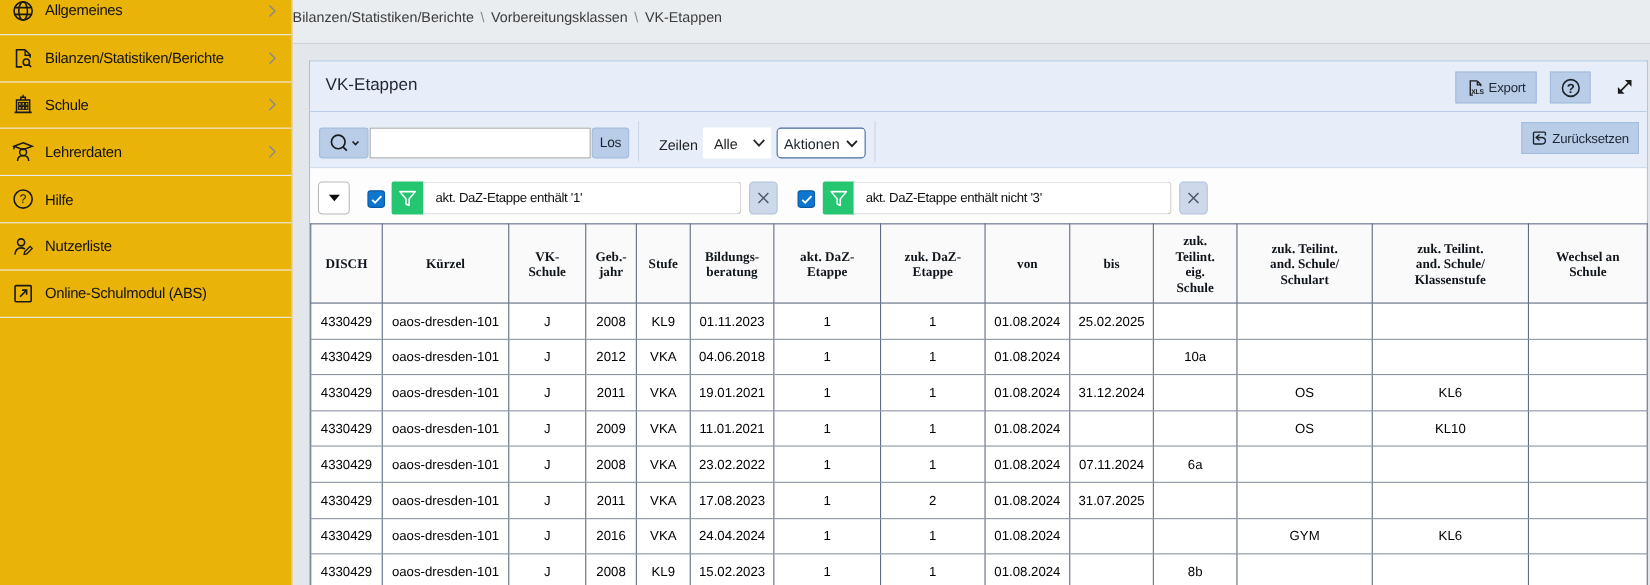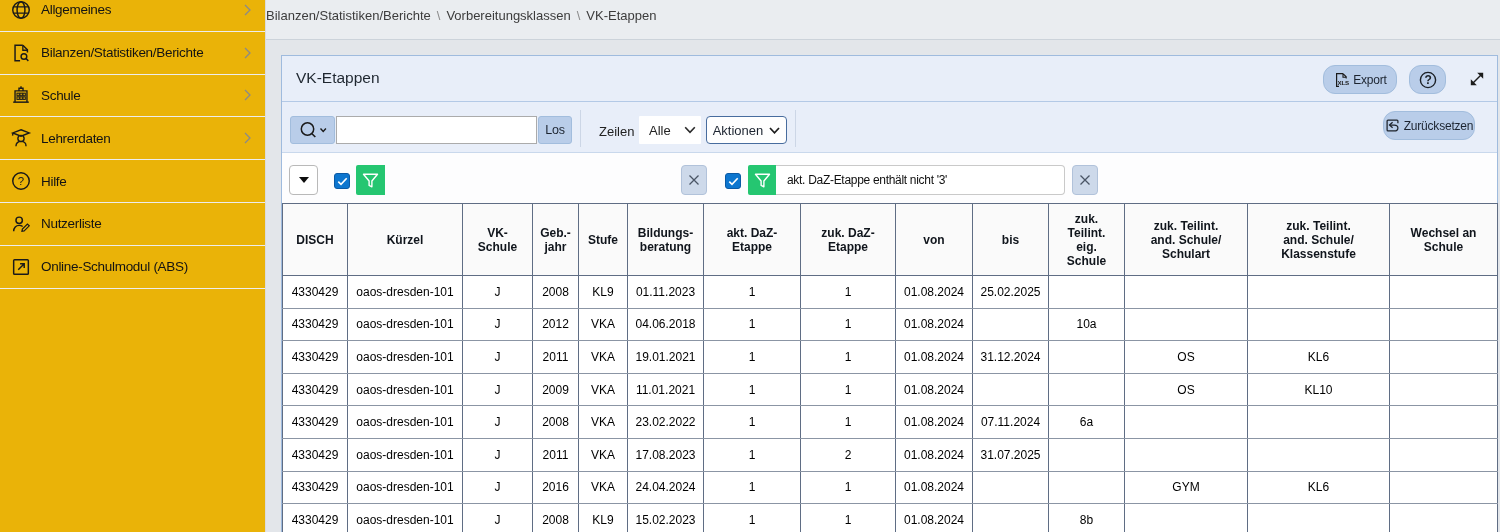--- a/index.html
+++ b/index.html
@@ -13,7 +13,7 @@
 .titlebar h1 { font-size:15.5px; font-weight:normal; color:#1f2730; line-height:44px; padding-left:14px; }
 .searchrow { height:51px; background:#e8eef9; border-bottom:1px solid #c9d8ec; position:relative; }
 .filterrow { height:50px; background:#fdfdfe; position:relative; }
-.btnblue { position:absolute; background:#b9cde9; border:1px solid #a2bddd; border-radius:12px; display:flex; align-items:center; justify-content:center; font-size:12px; letter-spacing:-0.2px; color:#1c2430; gap:4px; }
+.btnblue { position:absolute; background:#b9cde9; border:1px solid #a2bddd; border-radius:0; display:flex; align-items:center; justify-content:center; font-size:12px; letter-spacing:-0.2px; color:#1c2430; gap:4px; }
 
 .exportbtn { left:1041px; top:9px; width:74px; height:29px; }
 .helpbtn { left:1127px; top:9px; width:37px; height:29px; }

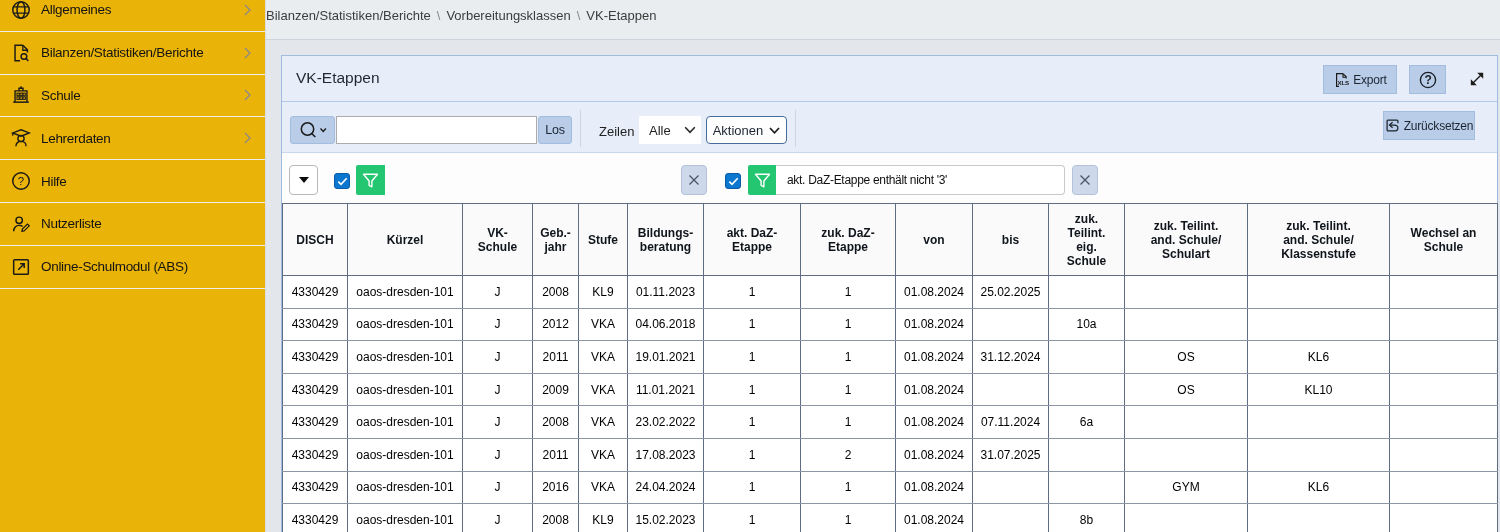--- a/index.html
+++ b/index.html
@@ -27,7 +27,7 @@
 .alleselect { position:absolute; left:357px; top:14px; width:62px; height:28px; background:#fff; border:none; border-radius:1px; font-size:13px; color:#222; display:flex; align-items:center; }
 .alleselect span { padding-left:10px; }
 .aktbtn { position:absolute; left:424px; top:14px; width:81px; height:28px; background:#fefefe; border:1px solid #476c9e; border-radius:4px; font-size:13px; color:#1c2430; display:flex; align-items:center; justify-content:center; gap:6px; }
-.resetbtn { left:1101px; top:9px; width:92px; height:29px; }
+.resetbtn { left:1101px; top:9px; width:107px; height:29px; }
 
 .ddbtn { position:absolute; left:7px; top:12px; width:29px; height:30px; background:#fff; border:1px solid #b9b9b9; border-radius:4px; display:flex; align-items:center; justify-content:center; }
 .ddbtn .tri { width:0; height:0; border-left:5px solid transparent; border-right:5px solid transparent; border-top:6px solid #0d0d0d; }

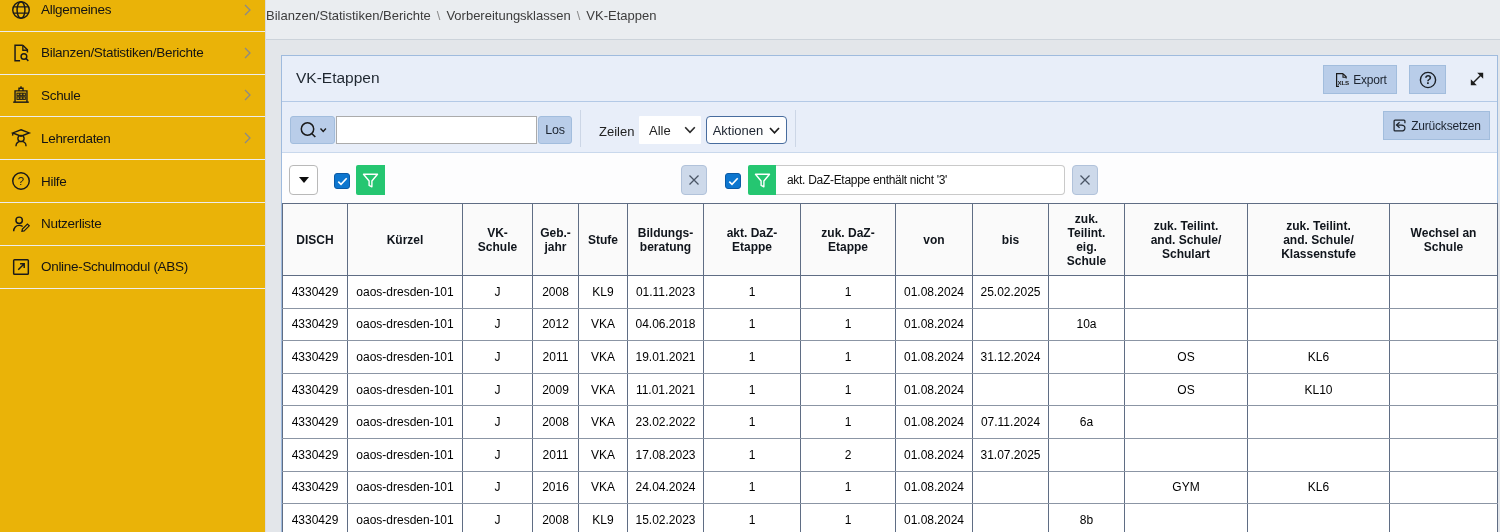--- a/index.html
+++ b/index.html
@@ -123,6 +123,7 @@
           <path d="M1.5 1.2 H15.5 L9.9 8 V13.8 L7.1 12.4 V8 Z" fill="none" stroke="#fff" stroke-width="1.4" stroke-linejoin="round"></path>
         </svg>
       </div>
+    <div class="fbox" style="left:103px; width:289px;">akt. DaZ-Etappe enthält '1'</div>
     <div class="xbtn" style="left:399px">
         <svg width="12" height="12" viewBox="0 0 12 12">
           <path d="M1.5 1.5 L10.5 10.5 M10.5 1.5 L1.5 10.5" stroke="#4a5565" stroke-width="1.3"></path>

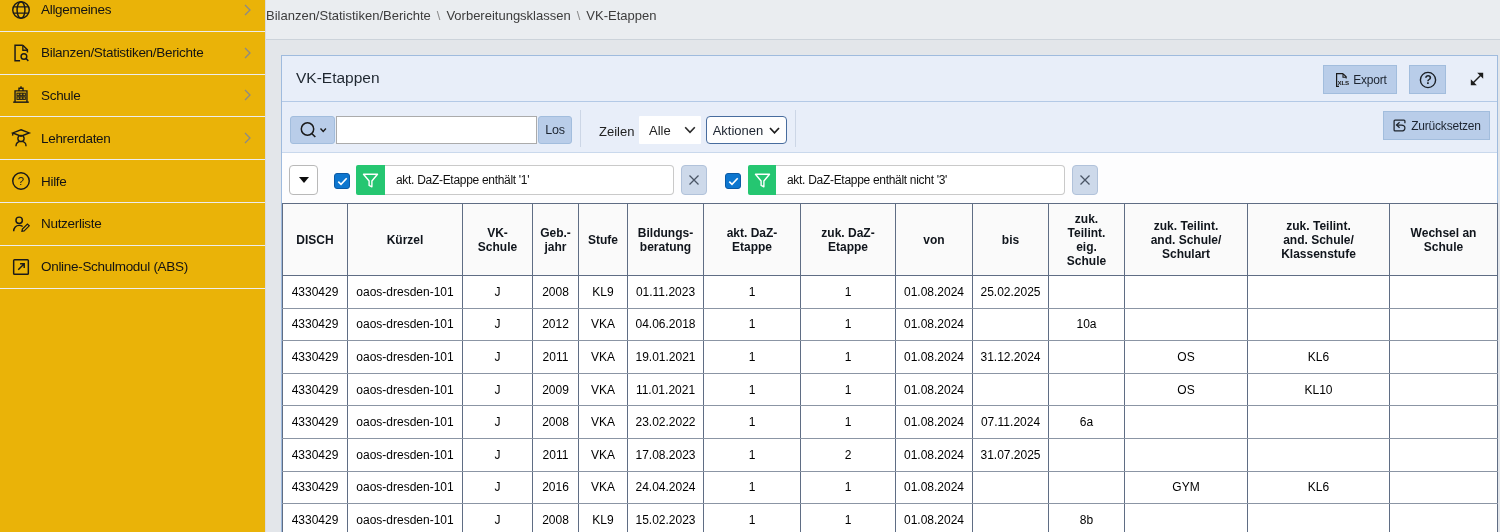--- a/index.html
+++ b/index.html
@@ -40,7 +40,7 @@
 table, th, td { border:1px solid #5f6d84; }
 td { border-top-color:#8b95a4; border-bottom-color:#8b95a4; }
 tr.first td { border-top-color:#5f6d84; }
-th { background:#fafafa; font-size:12px; font-weight:bold; line-height:14px; color:#10151c; height:72px; text-align:center; vertical-align:middle; }
+th { background:#fafafa; font-size:12px; font-weight:bold; line-height:14px; color:#10151c; height:72px; text-align:center; vertical-align:middle;font-family:Liberation Serif, serif; }
 td { font-size:12px; color:#000; text-align:center; vertical-align:middle; height:32px; background:#fff; }
 
 .sidebar { position:absolute; left:0; top:0; width:266px; height:532px; background:#eab308; border-right:1px solid #dcdcdc; overflow:hidden; }

